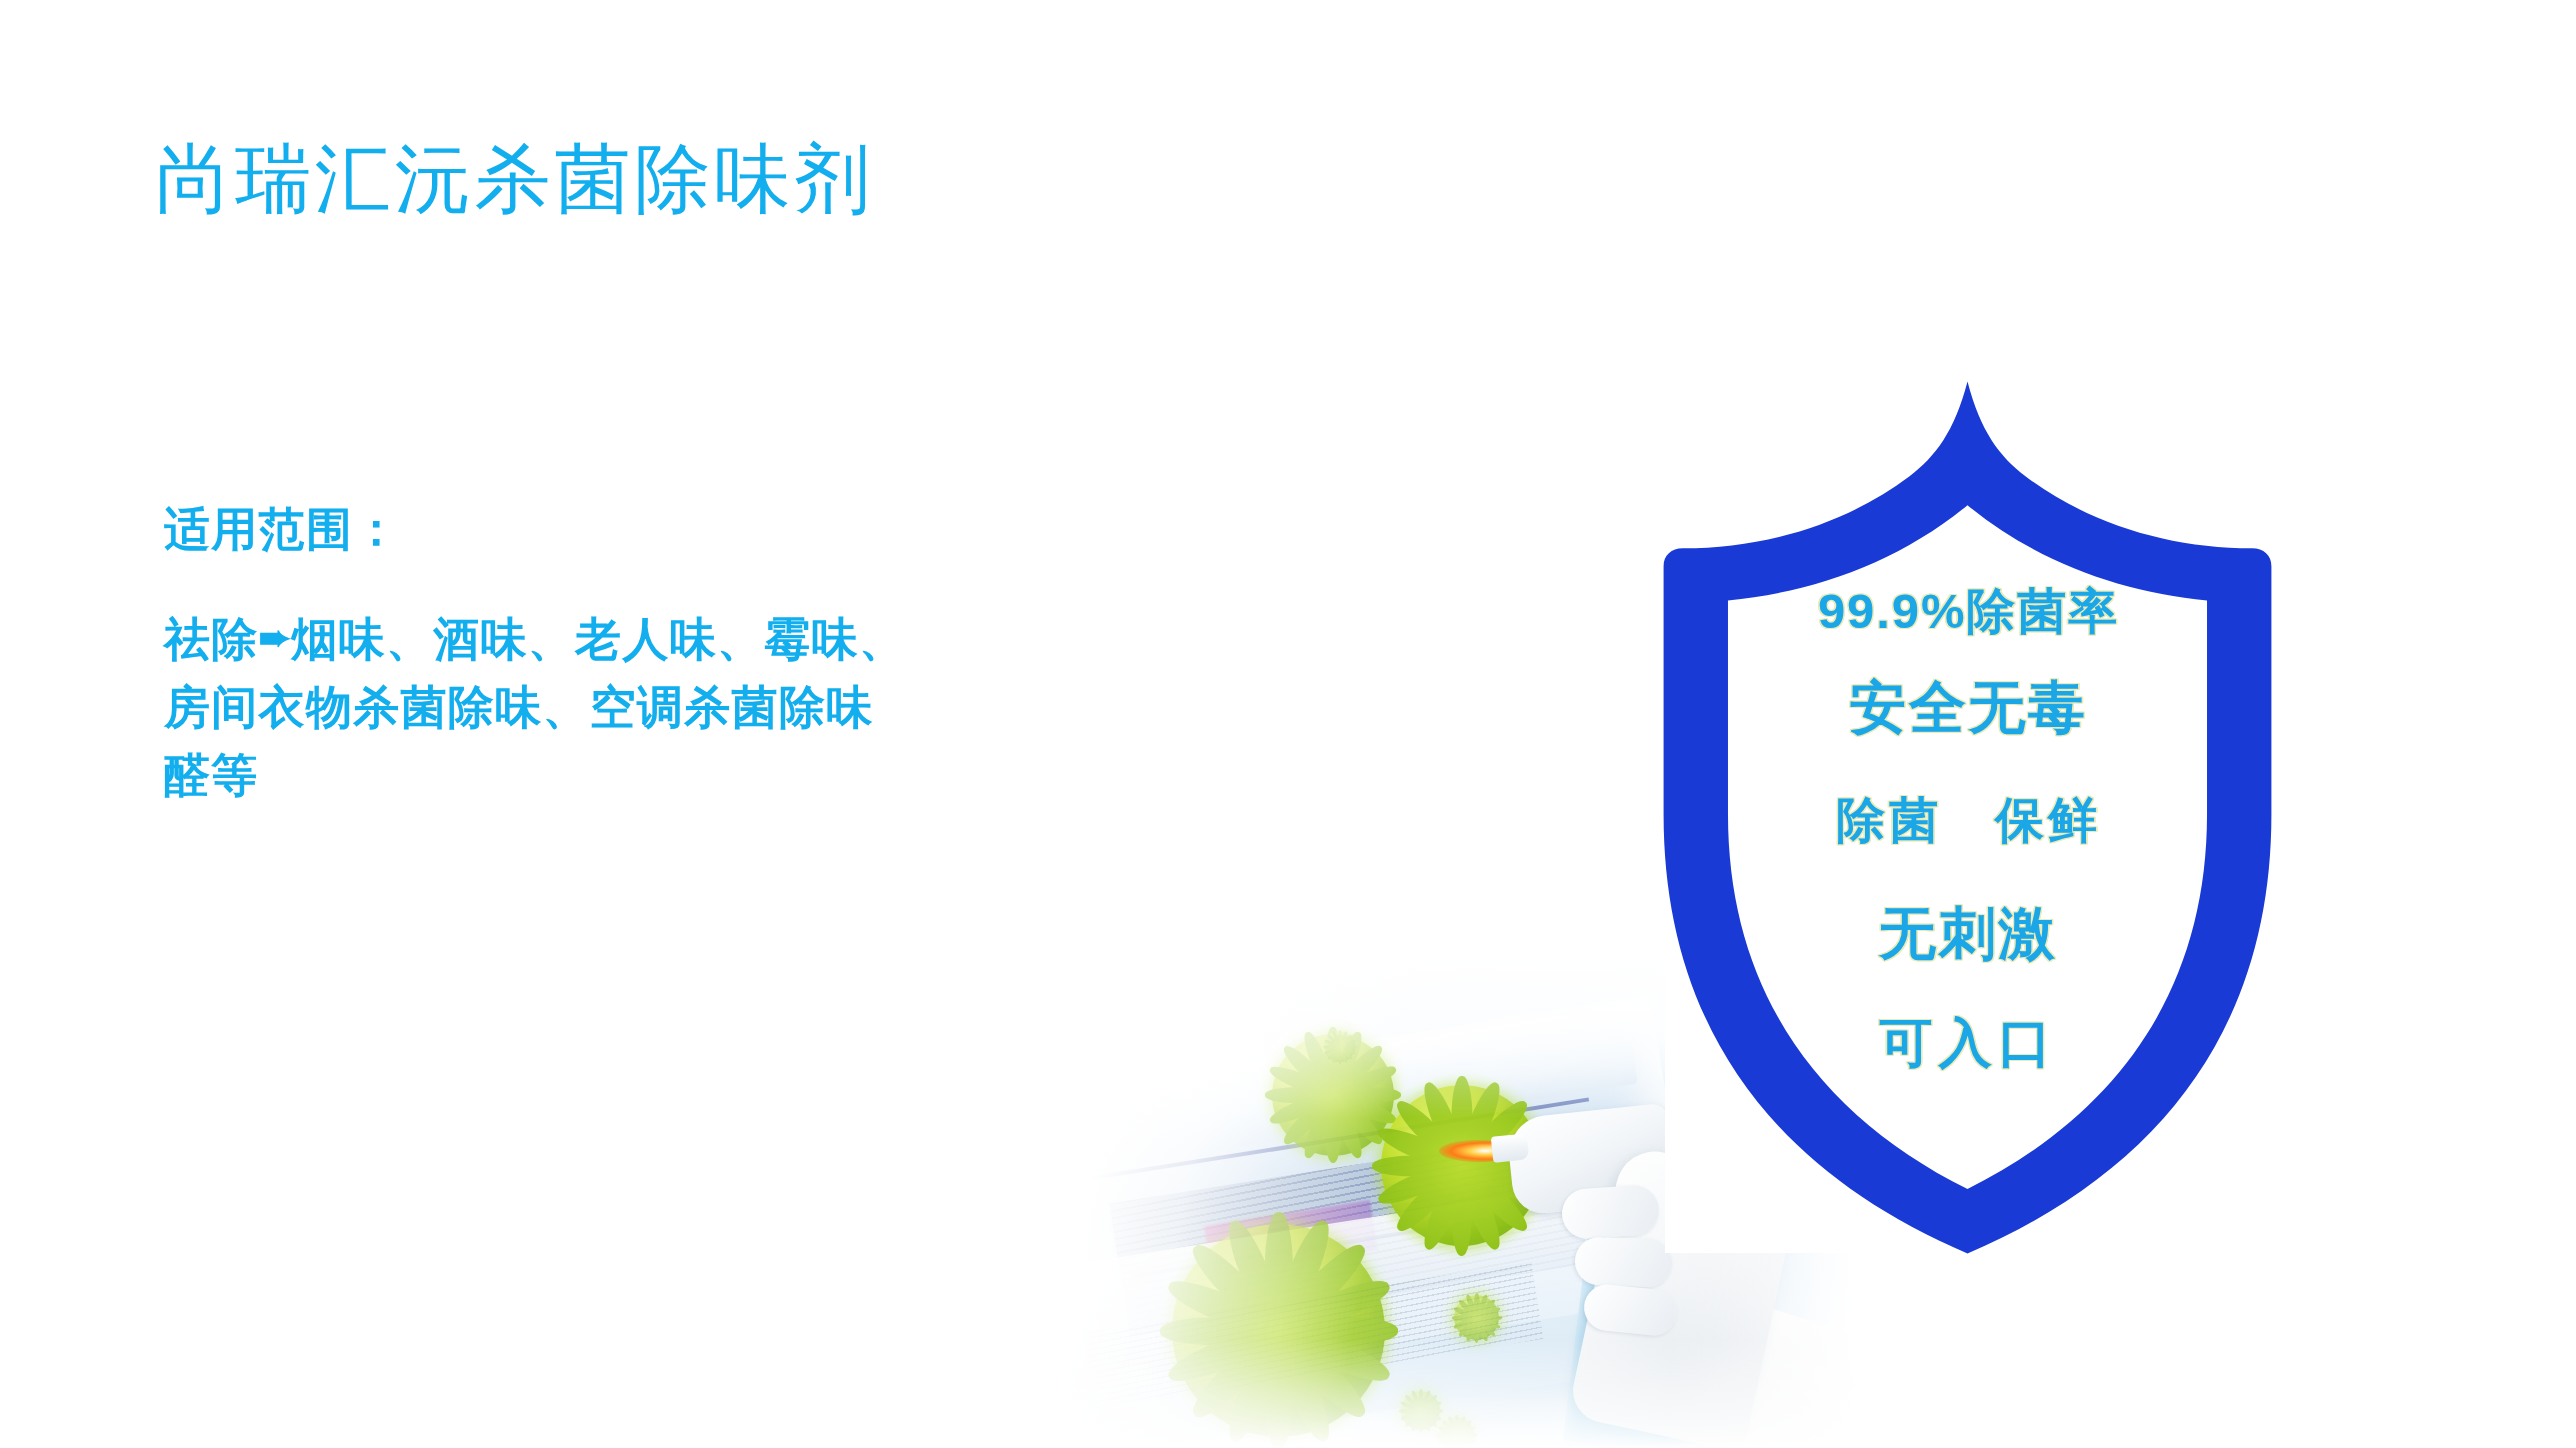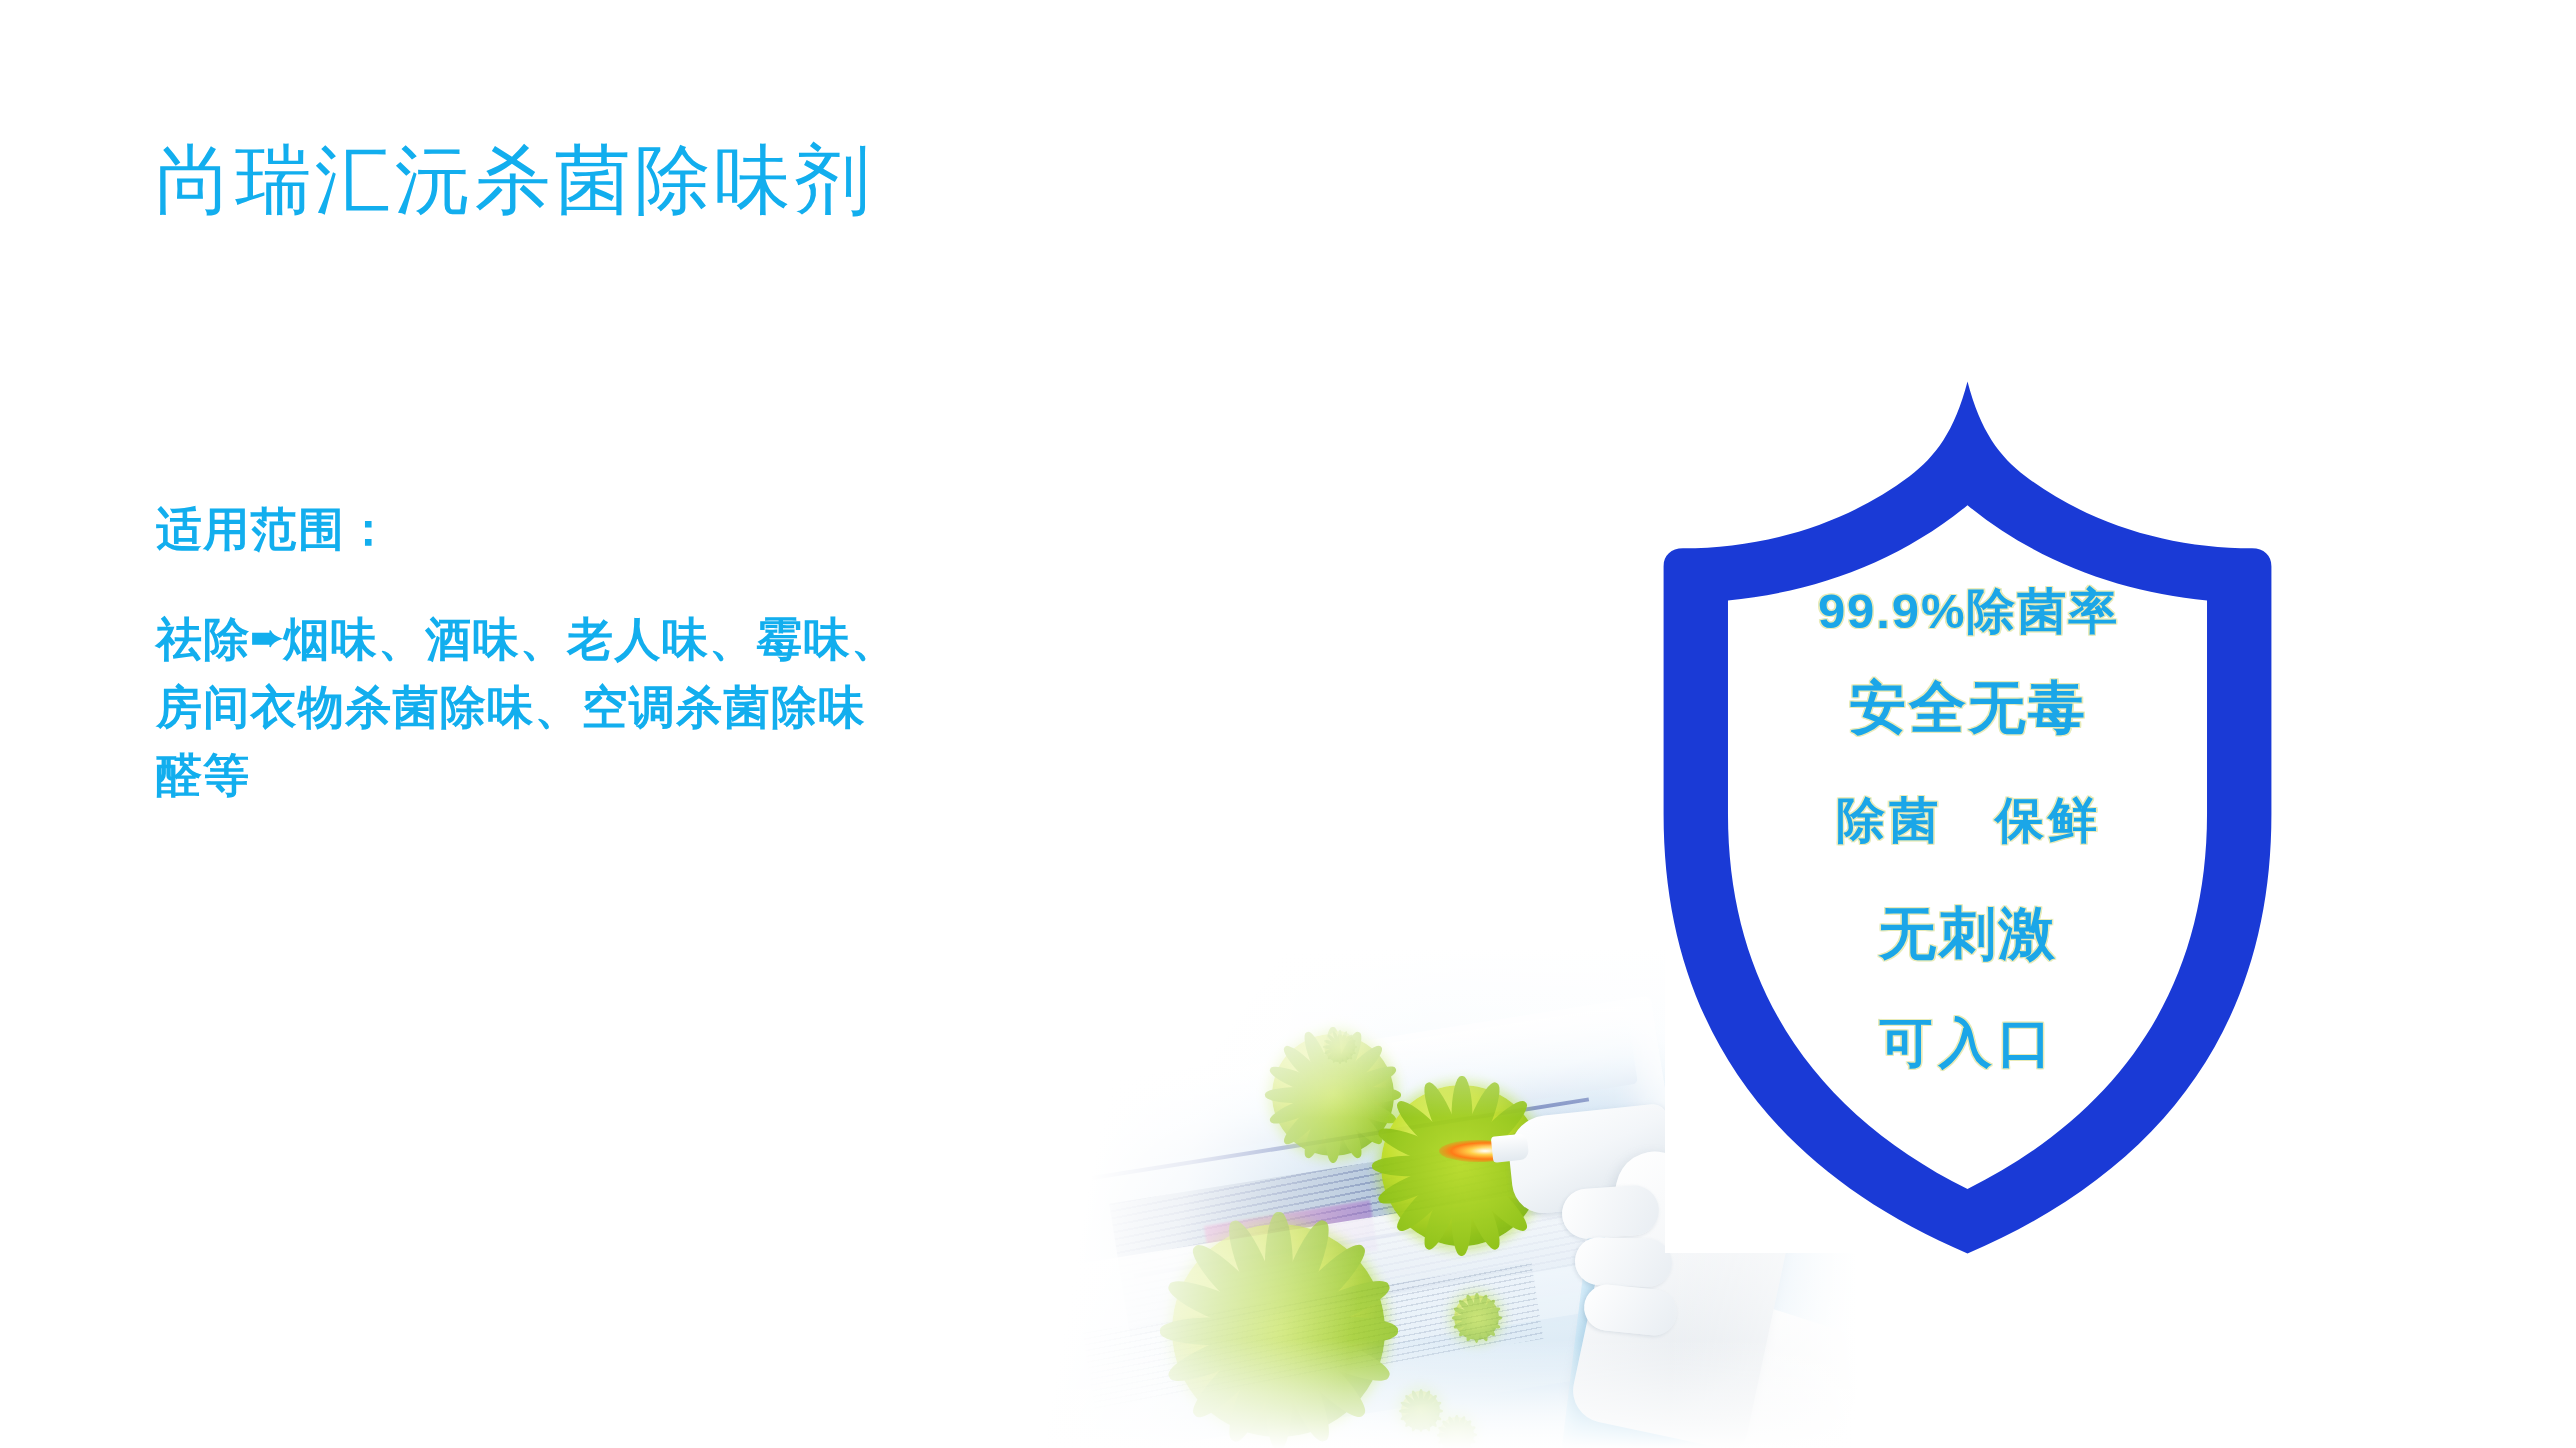--- a/index.html
+++ b/index.html
@@ -18,7 +18,7 @@
     letter-spacing:3.9px;
     color:#12AEEE;
     white-space:nowrap;
-    font-family:Liberation Sans, sans-serif;
+    font-family:Liberation Serif, serif;
   }
 
   

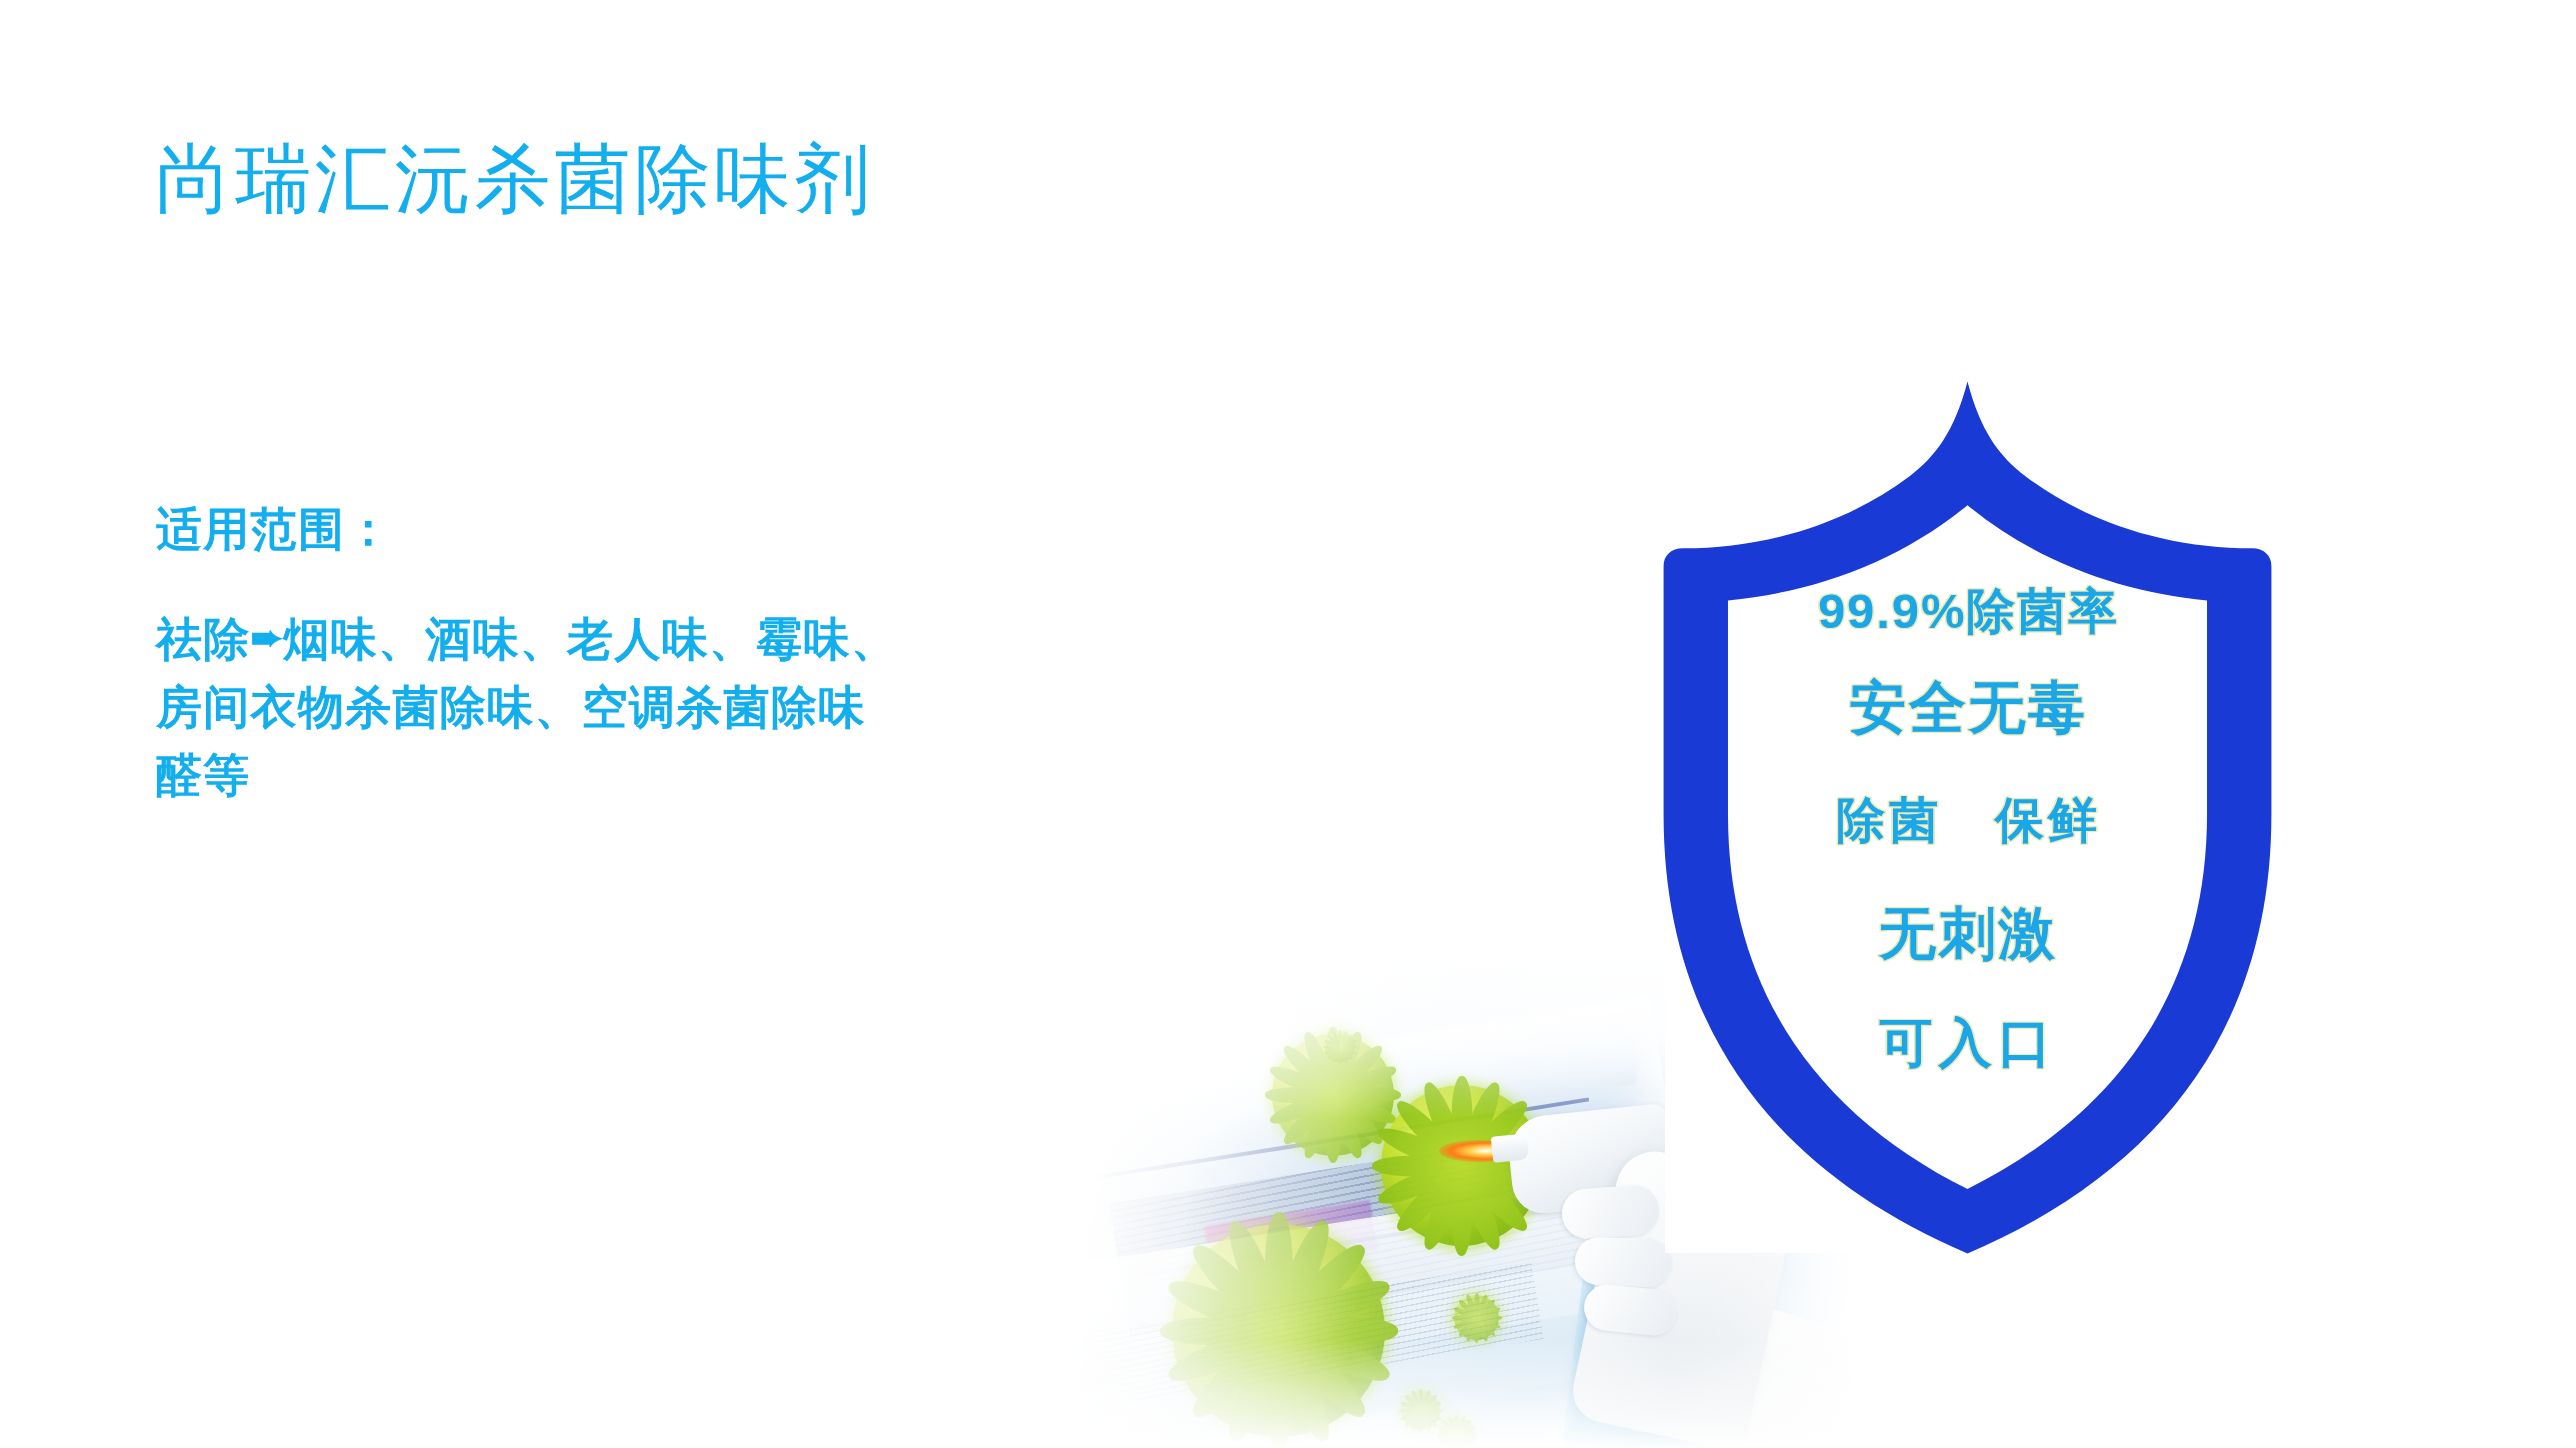--- a/index.html
+++ b/index.html
@@ -23,7 +23,7 @@
 
   
   #bodytext{
-    position:absolute;left:156px;top:496px;
+    position:absolute;left:164px;top:496px;
     color:#12AEEE;
     font-size:46px;
     line-height:68px;

